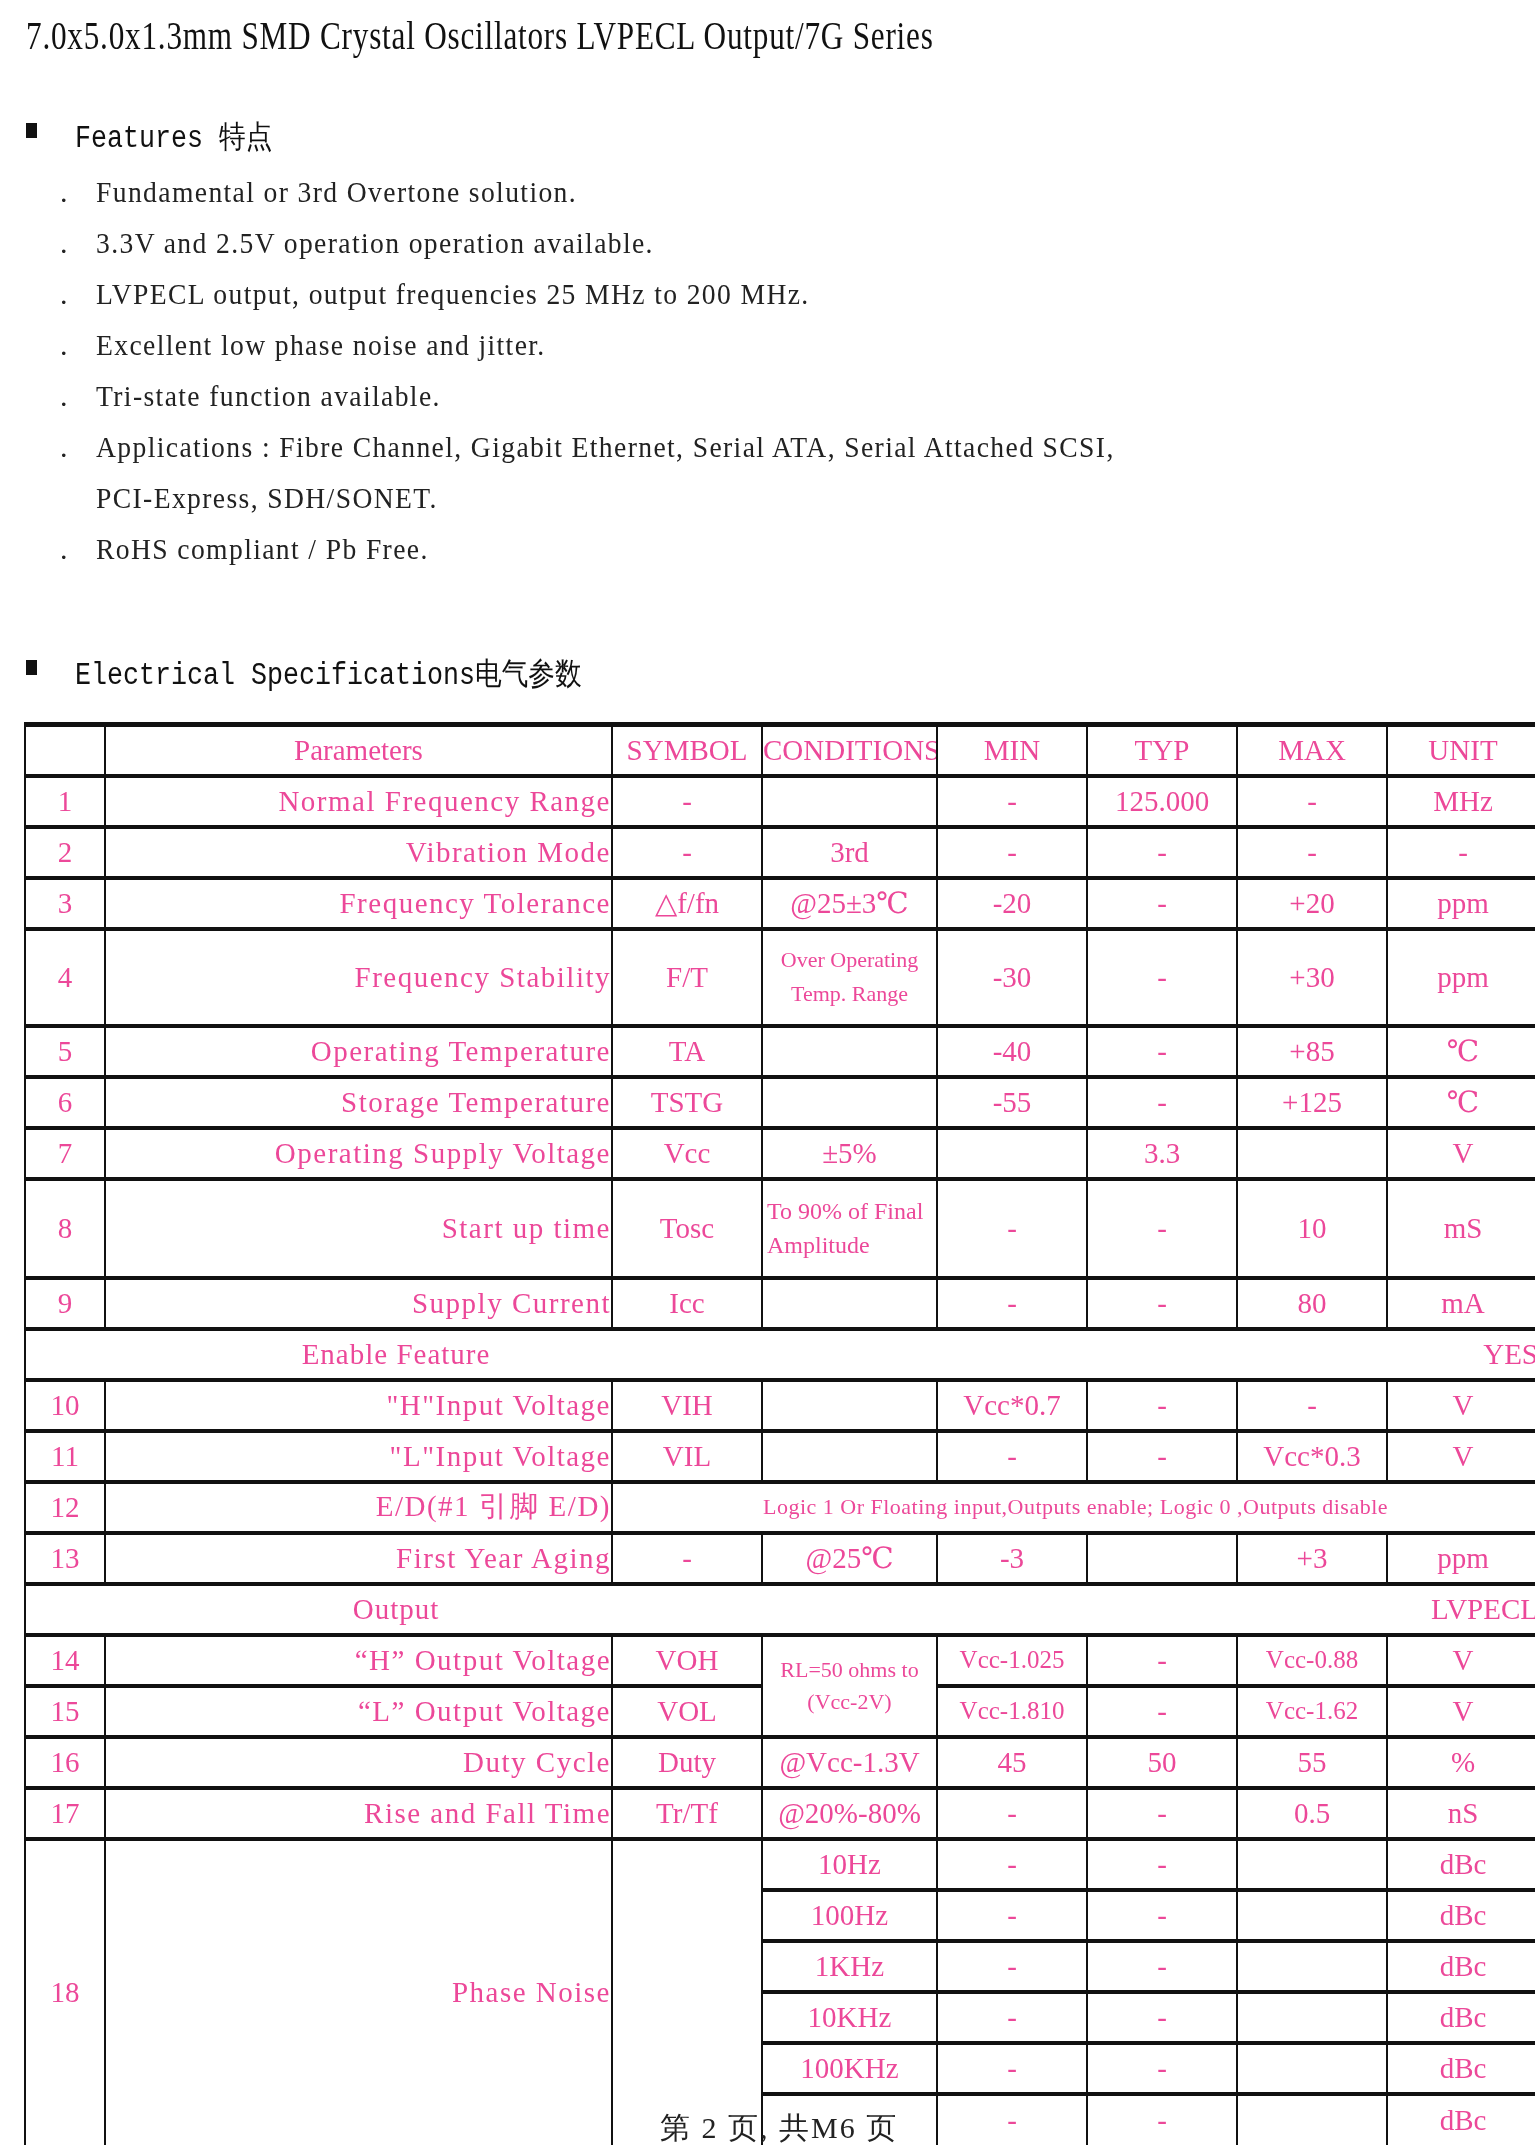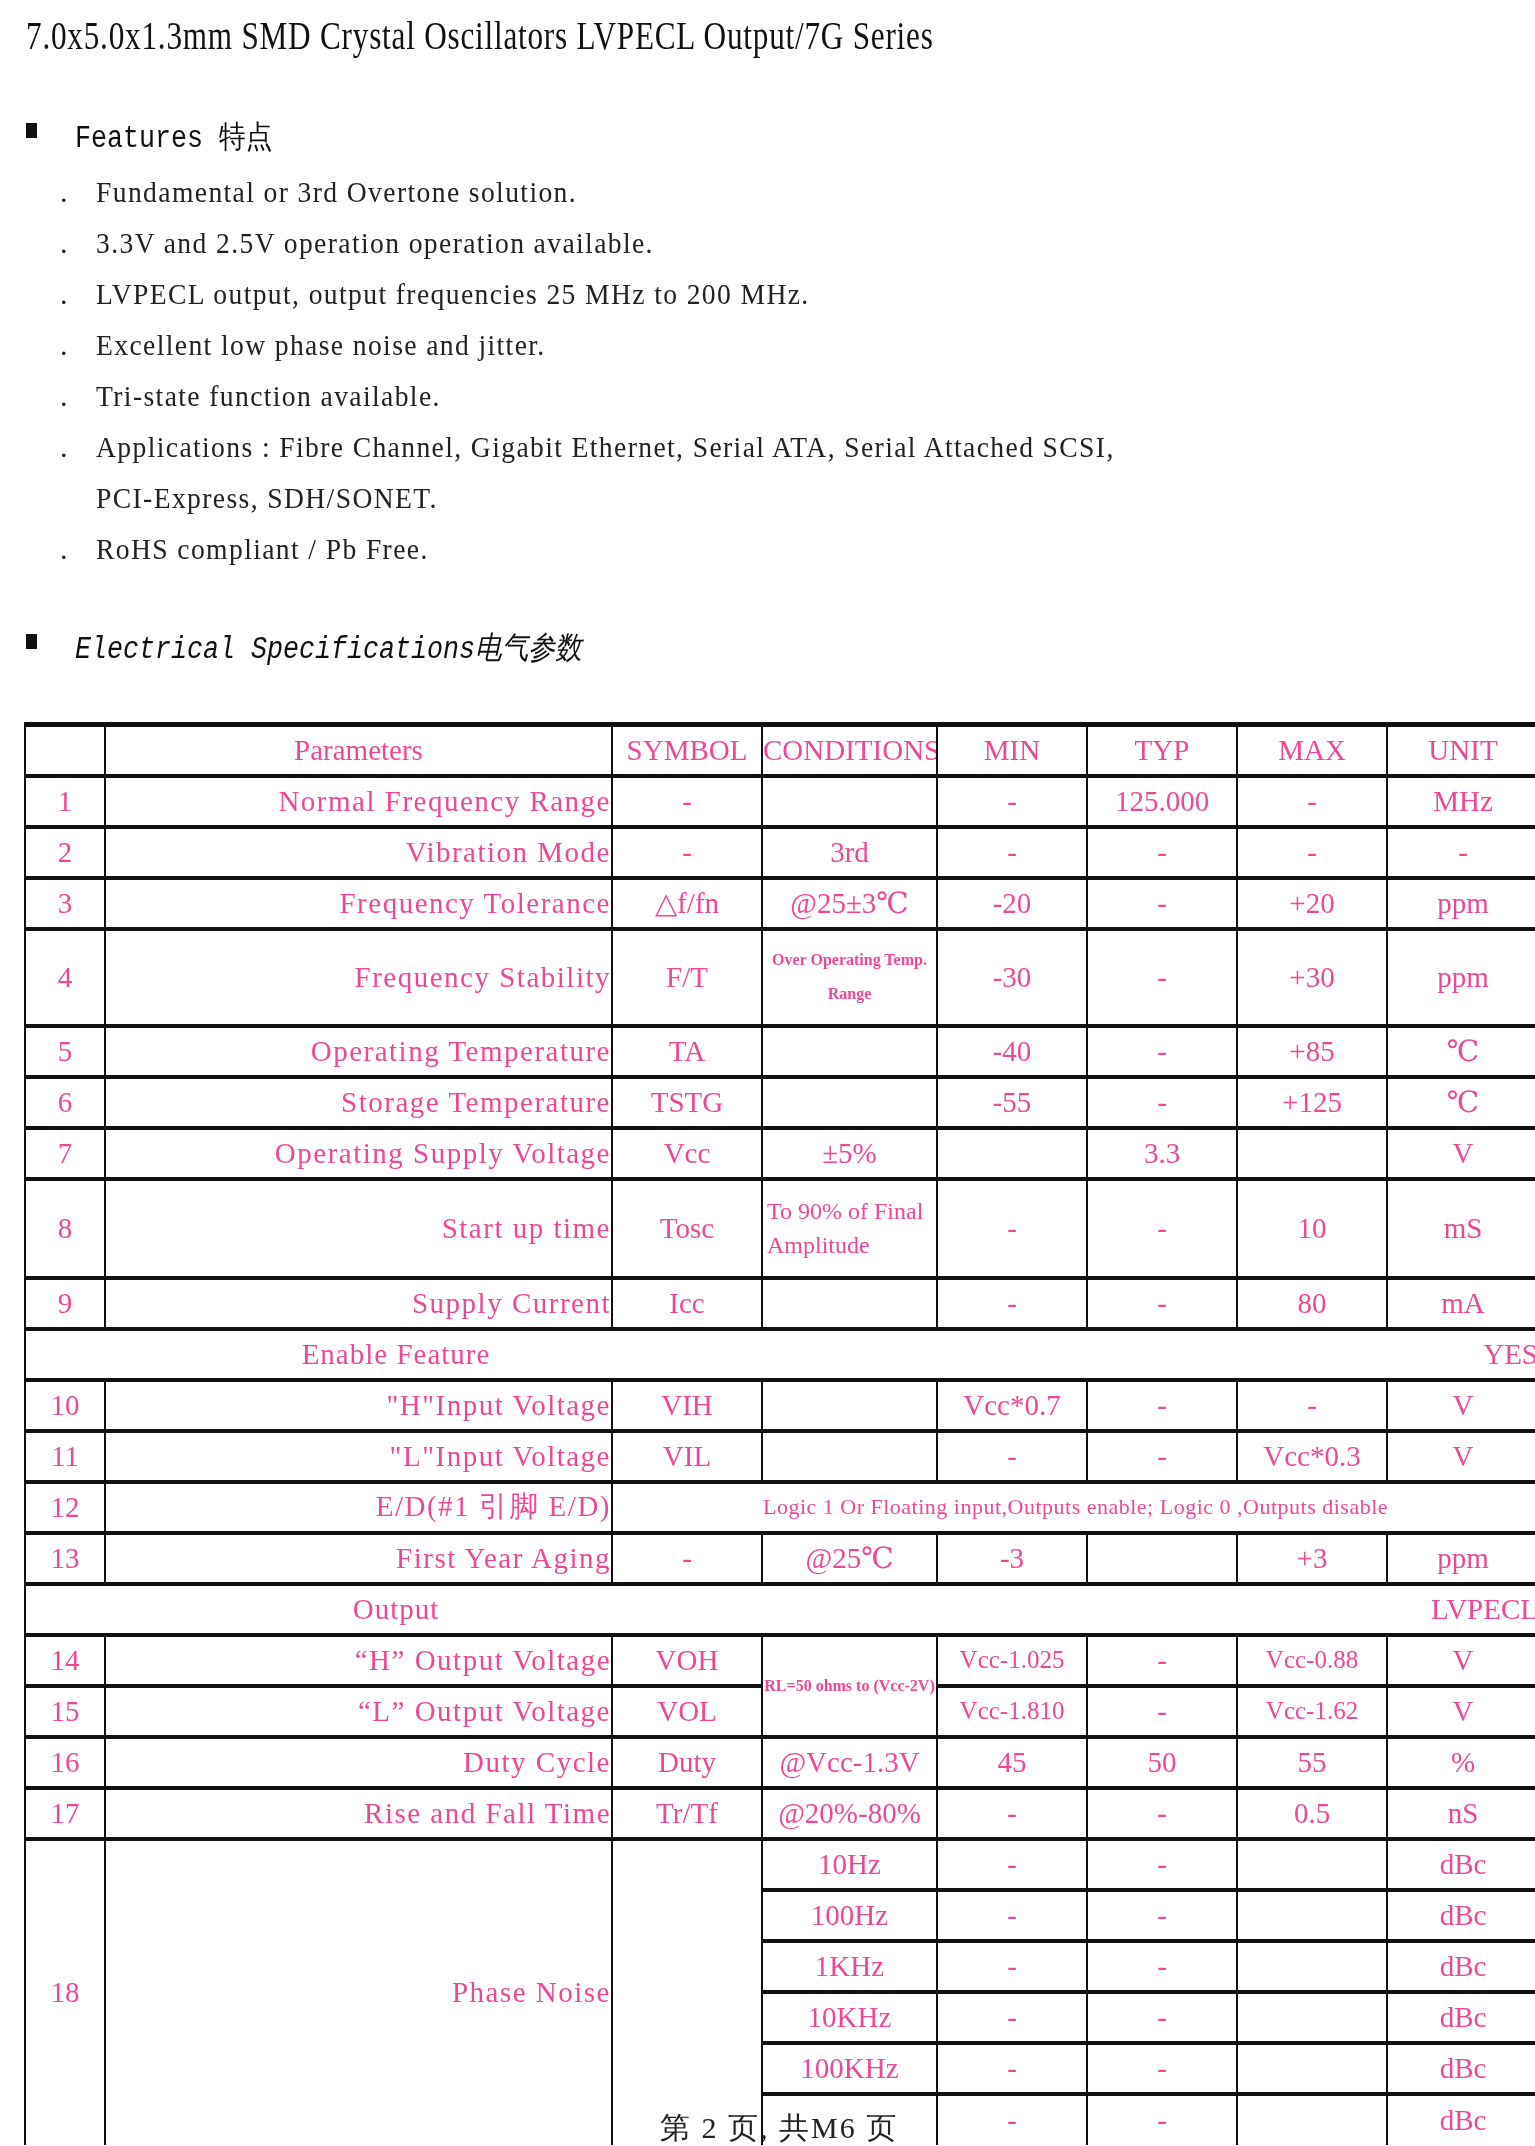--- a/index.html
+++ b/index.html
@@ -74,7 +74,7 @@
   <li><span class="dot">.</span><span class="ftxt">RoHS compliant / Pb Free.</span></li>
 </ul>
 
-<div class="section-head" style="top:627px;font-style:italic;">
+<div class="section-head" style="top:653px;">
   <span class="bullet"></span>
   <span class="txt">Electrical Specifications电气参数</span>
 </div>

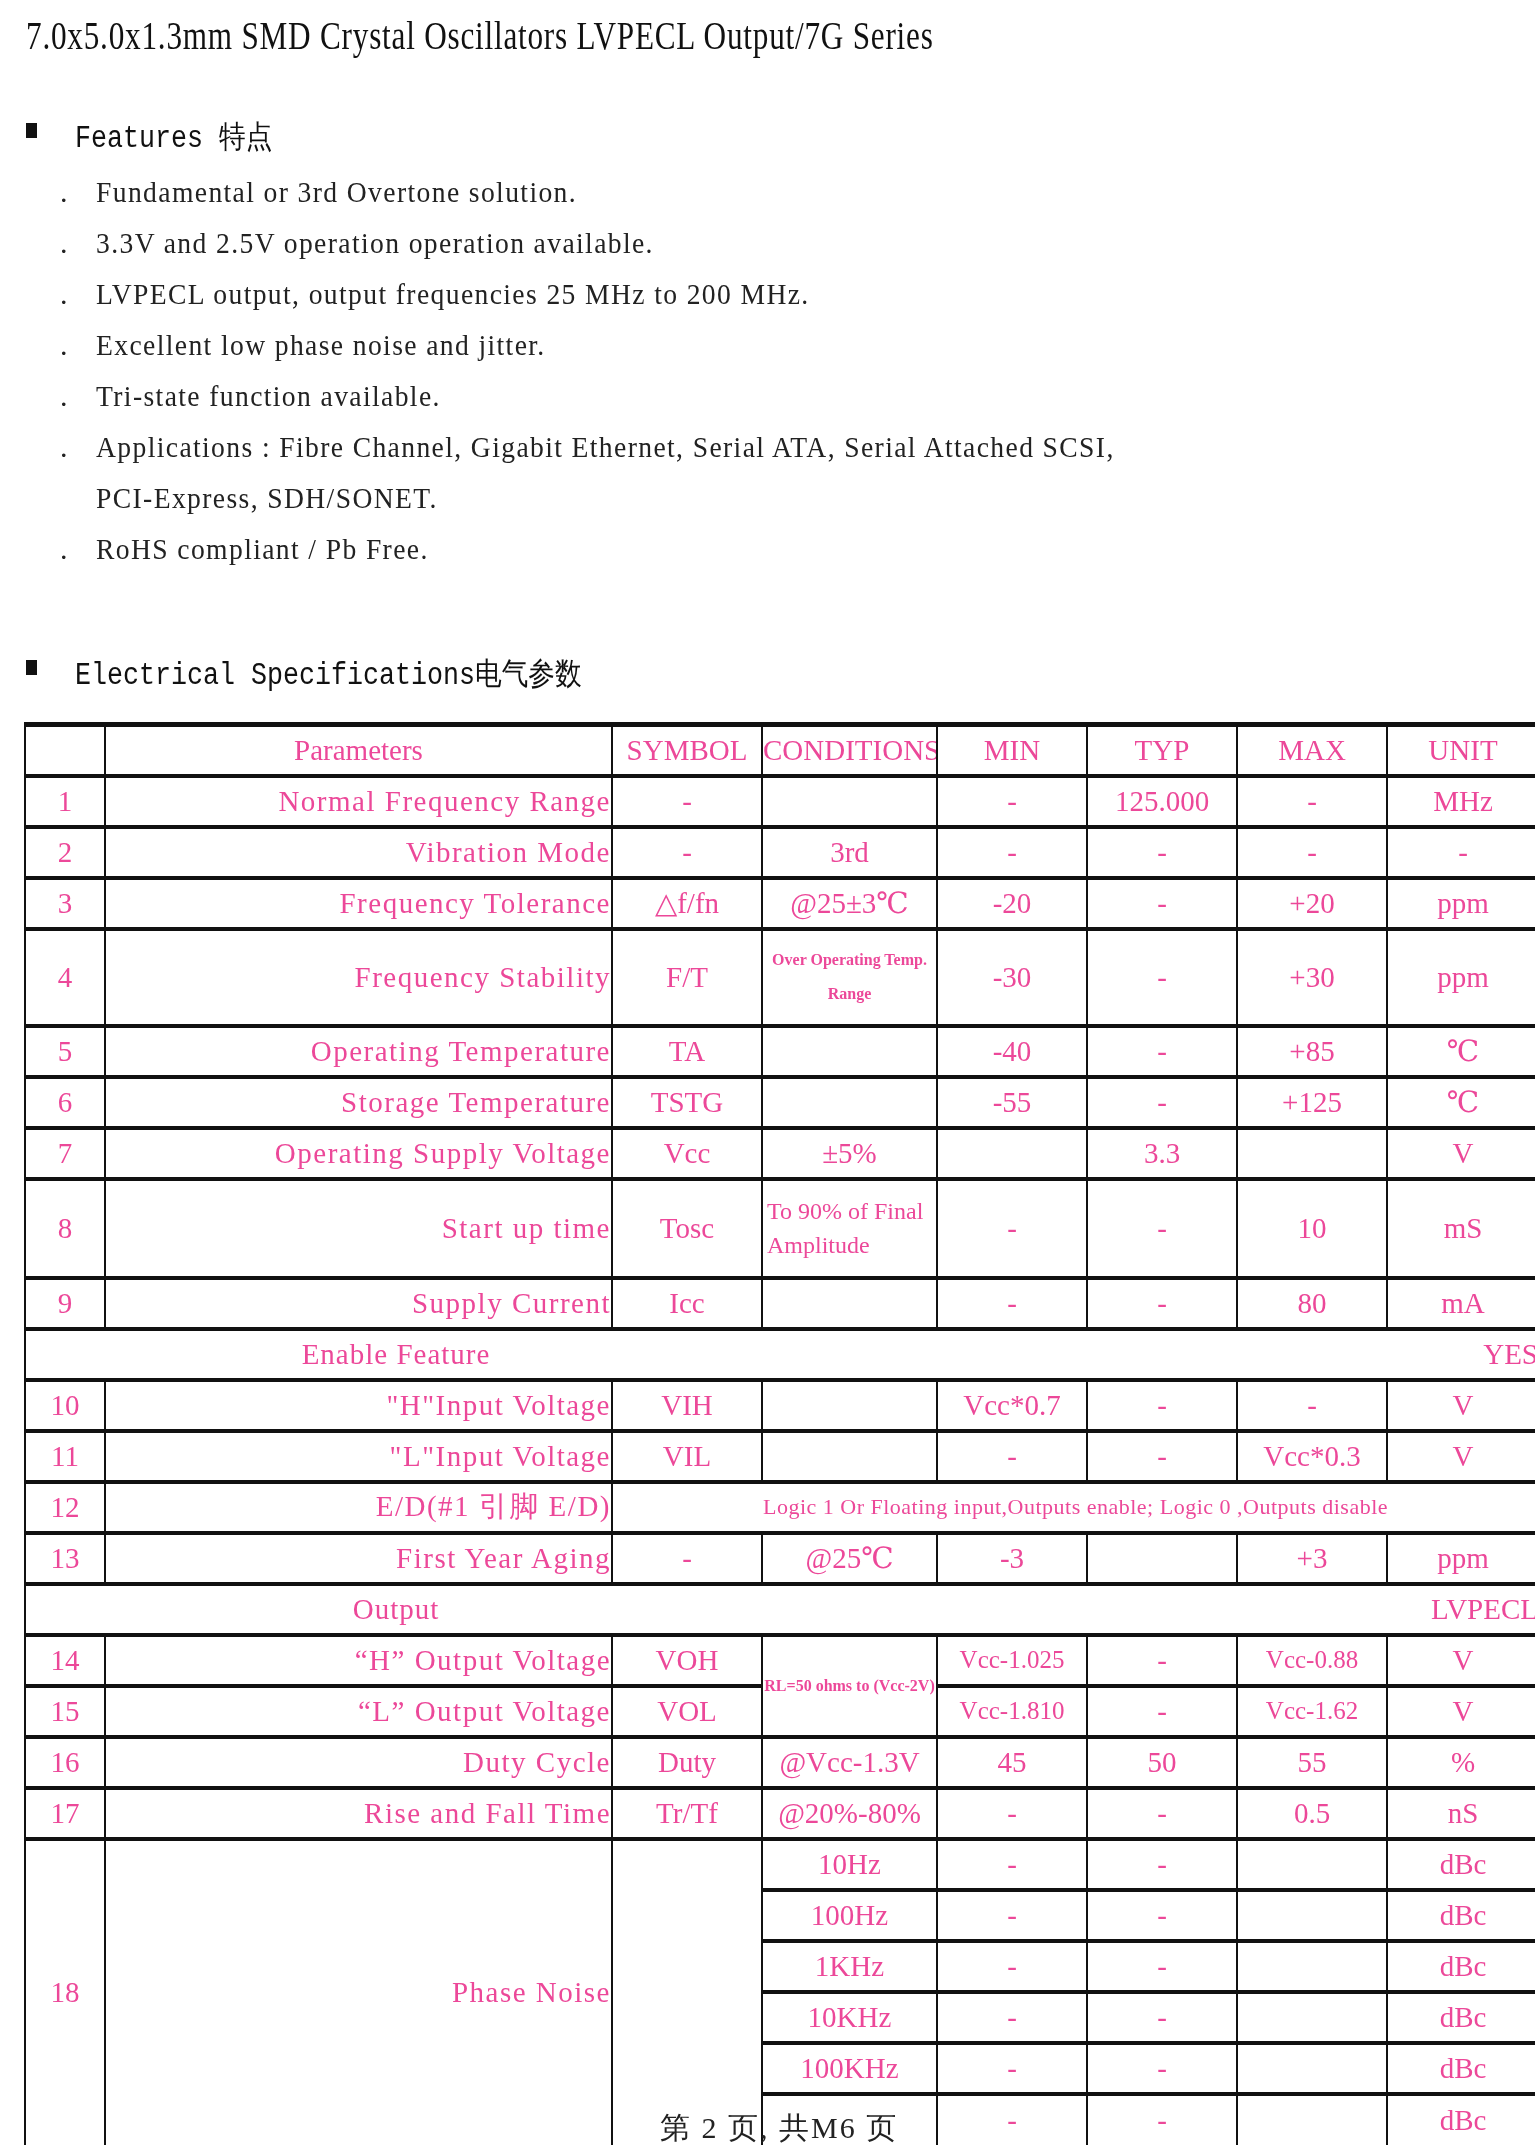--- a/index.html
+++ b/index.html
@@ -44,7 +44,7 @@
   table.spec td.param { text-align:right; padding-left:4px; letter-spacing:1.5px; }
   table.spec td.sect { text-align:center; padding-left:4px; border-right:none; letter-spacing:1px; }
   table.spec td.sectval { text-align:right; border-left:none; }
-  table.spec td.small { font-size:16px; line-height:26px; white-space:normal;font-weight:bold; }
+  table.spec td.small { font-size:22px; line-height:26px; white-space:normal; }
   table.spec td.smallleft { font-size:24px; line-height:34px; text-align:left; padding-left:4px; white-space:normal; }
   table.spec td.note { font-size:22px; letter-spacing:0.5px; }
   table.spec td.med { font-size:25px; }

